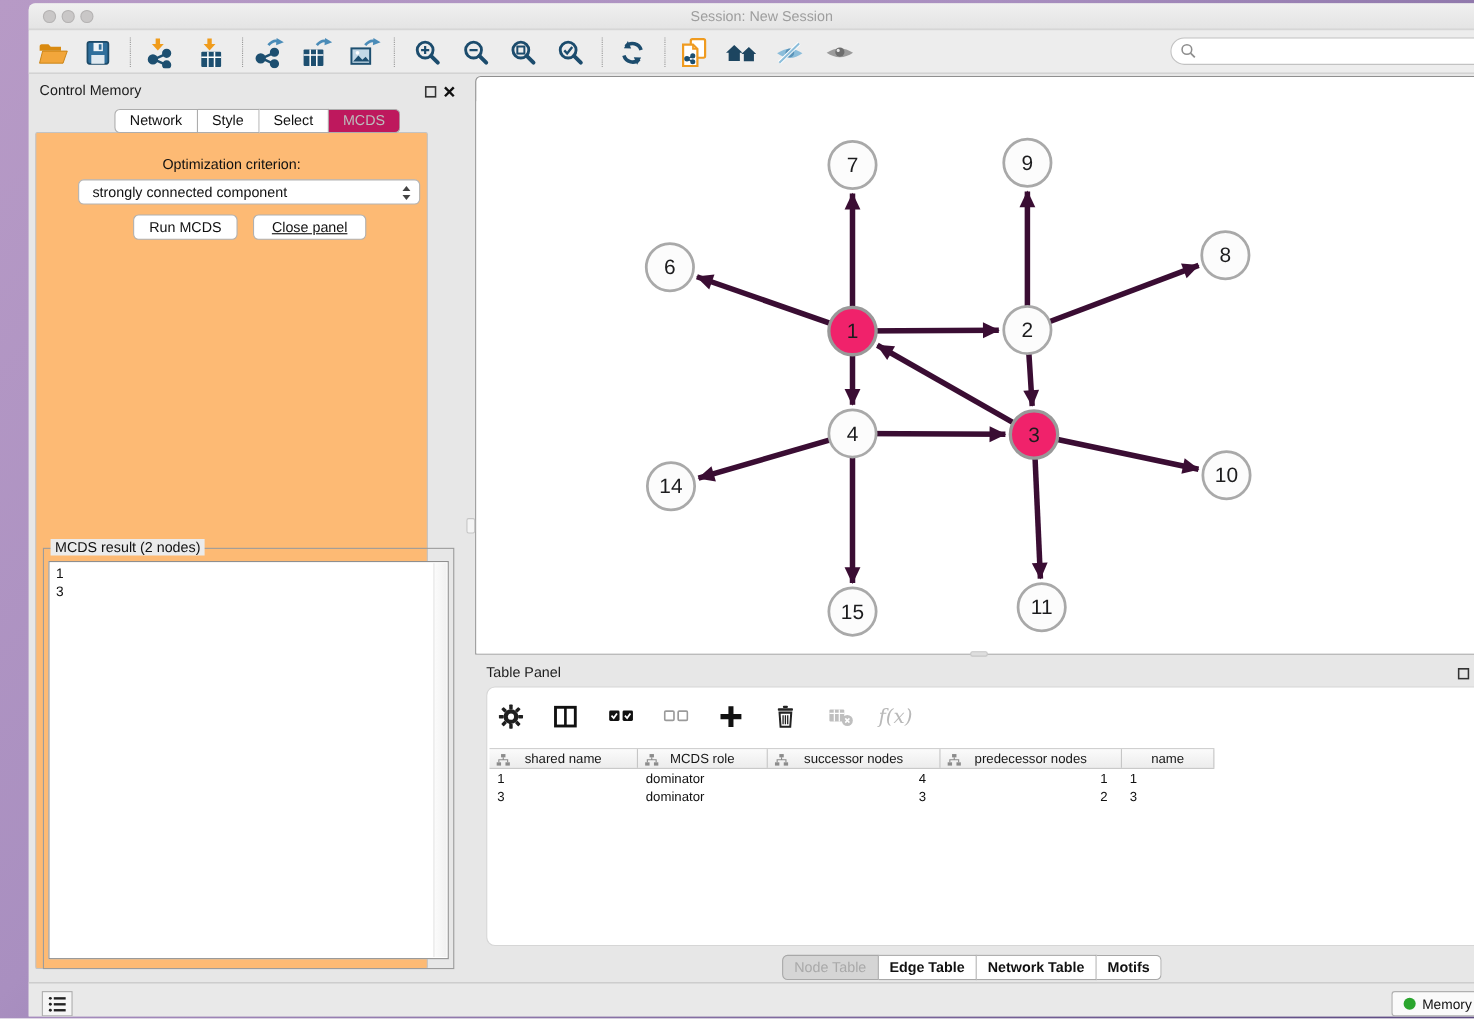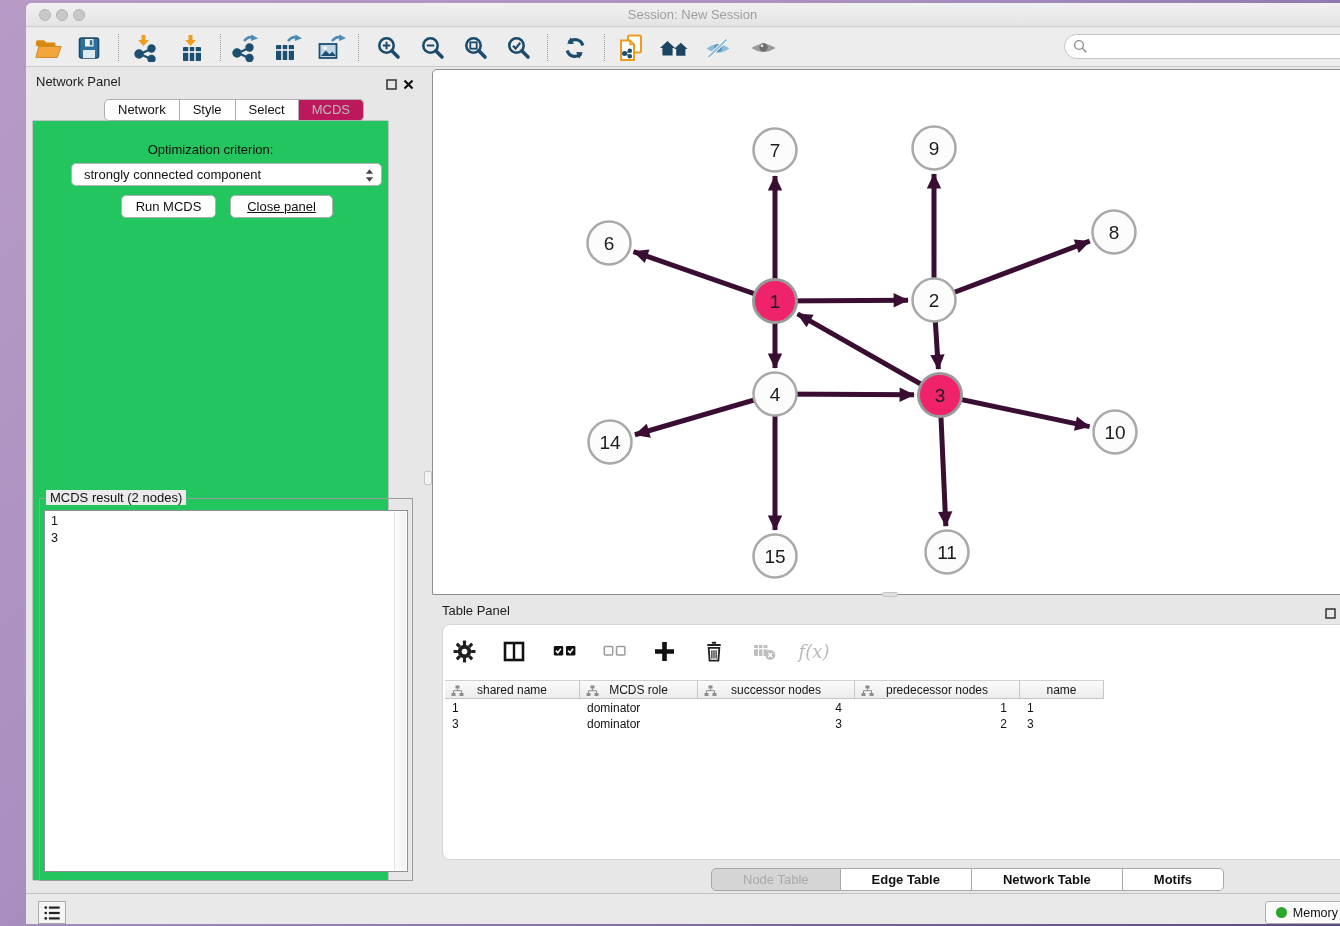--- a/index.html
+++ b/index.html
@@ -283,7 +283,7 @@
     </div>
   </div>
 
-  <div class="cp-title">Network Panel</div>
+  <div class="cp-title">Control Memory</div>
   <span class="panel-ctl" style="left:360px">
     <svg width="11" height="11" viewBox="0 0 11 11">
           <rect x="1" y="1" width="9" height="9" fill="none" stroke="#333" stroke-width="1.5"></rect>

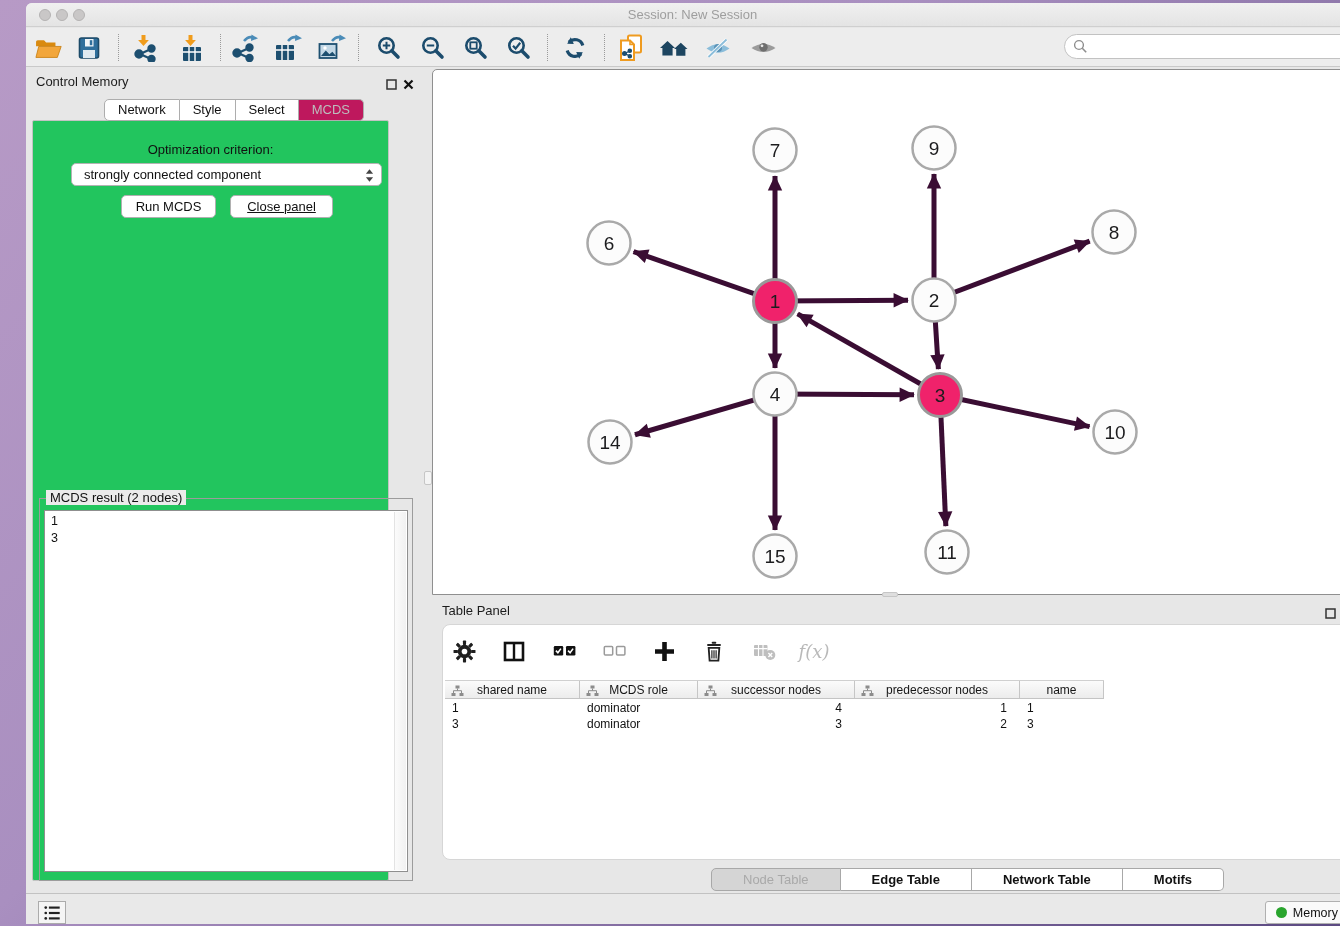--- a/index.html
+++ b/index.html
@@ -39,7 +39,7 @@
   .cp-tab:last-child { border-radius:0 5px 5px 0; }
   .cp-tab.sel { background:#be185d; color:#bdbdbd; }
   .cp-body { position:absolute; left:6px; top:117px; width:357px; height:761px;
-             background:#22c55e; border:1px solid #c3c3c3; border-radius:2px; }
+             background:#fdba74; border:1px solid #c3c3c3; border-radius:2px; }
   .opt-label { position:absolute; left:0; width:100%; top:21px; text-align:center;
                font-size:13px; color:#111; }
   .criterion { position:absolute; left:38px; top:42px; width:311px; height:23px; background:#fff;

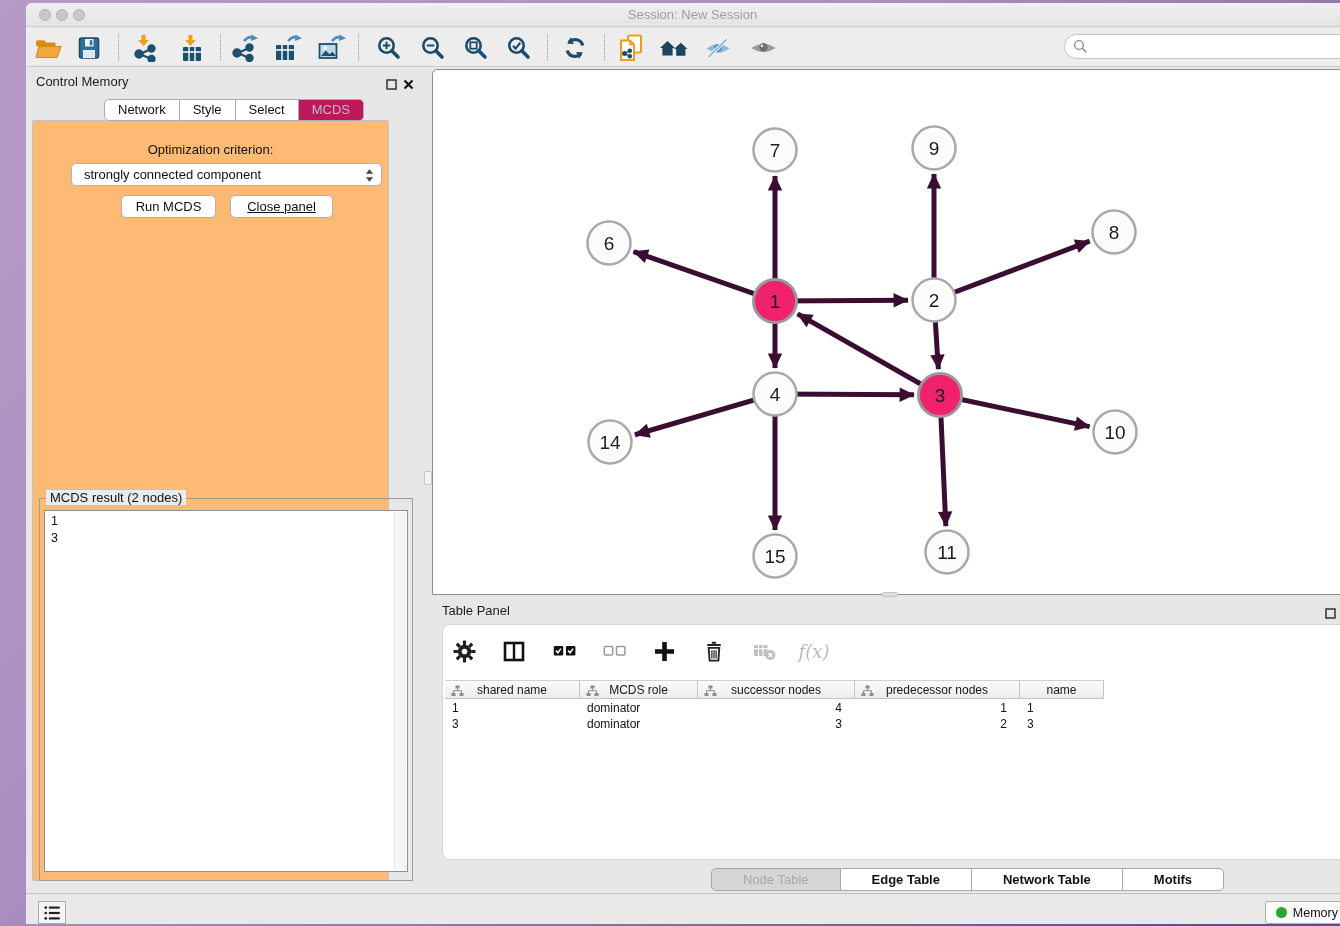--- a/index.html
+++ b/index.html
@@ -99,7 +99,7 @@
   .td.right { text-align:right; padding-right:13px; }
 
   .tp-tabs { position:absolute; left:685px; top:865px; display:flex; z-index:3; }
-  .tp-tab { height:23px; line-height:21px; padding:0 31px; font-size:13px; color:#111;
+  .tp-tab { height:23px; line-height:21px; padding:0 10px; font-size:13px; color:#111;
             background:#fff; border:1px solid #a8a8a8; border-left:none; font-weight:bold; }
   .tp-tab:first-child { border-left:1px solid #a8a8a8; border-radius:5px 0 0 5px; }
   .tp-tab:last-child { border-radius:0 5px 5px 0; }

